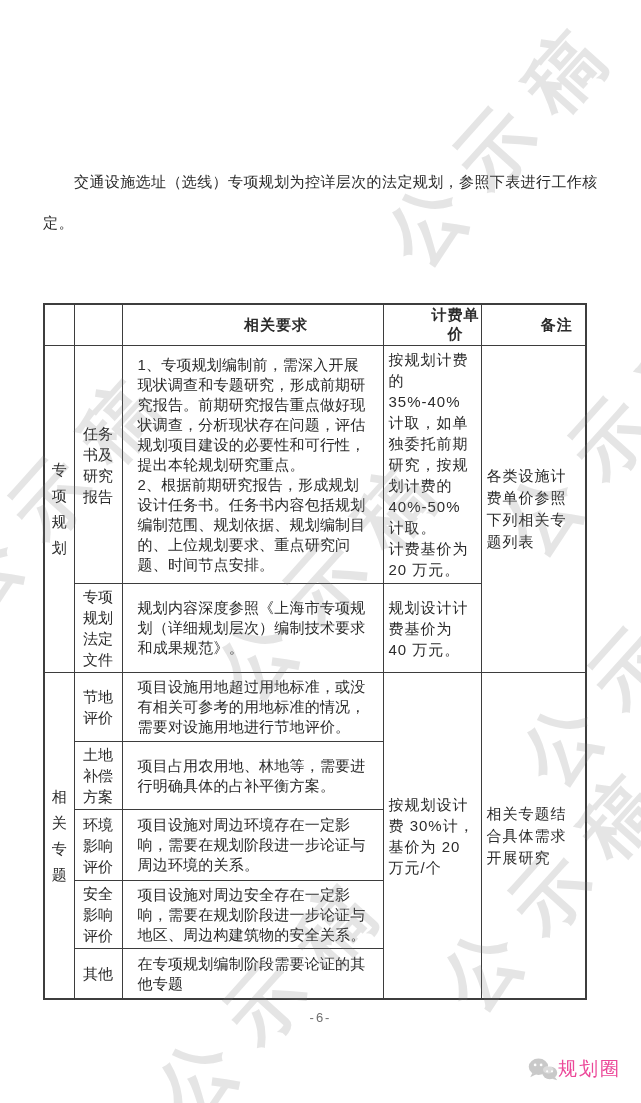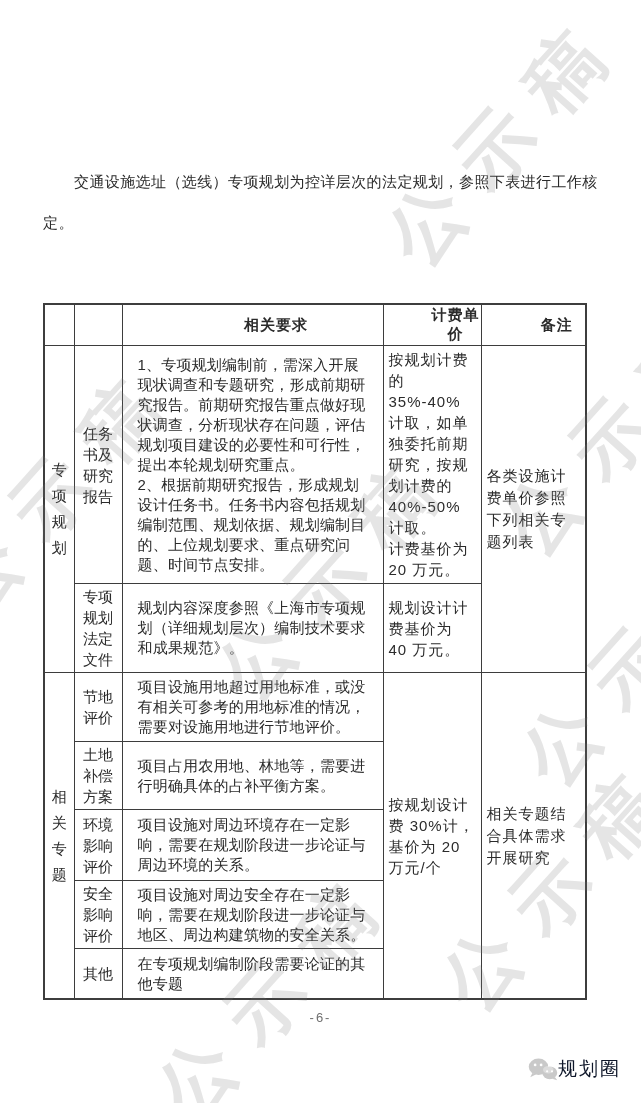--- a/index.html
+++ b/index.html
@@ -58,7 +58,7 @@
   }
   .brand {
     position:absolute; right:20px; top:1056px; display:flex; align-items:center;
-    color:#0f172a; font-size:19px; letter-spacing:2px; z-index:1;
+    color:#ec4899; font-size:19px; letter-spacing:2px; z-index:1;
   }
 </style>
 </head>

